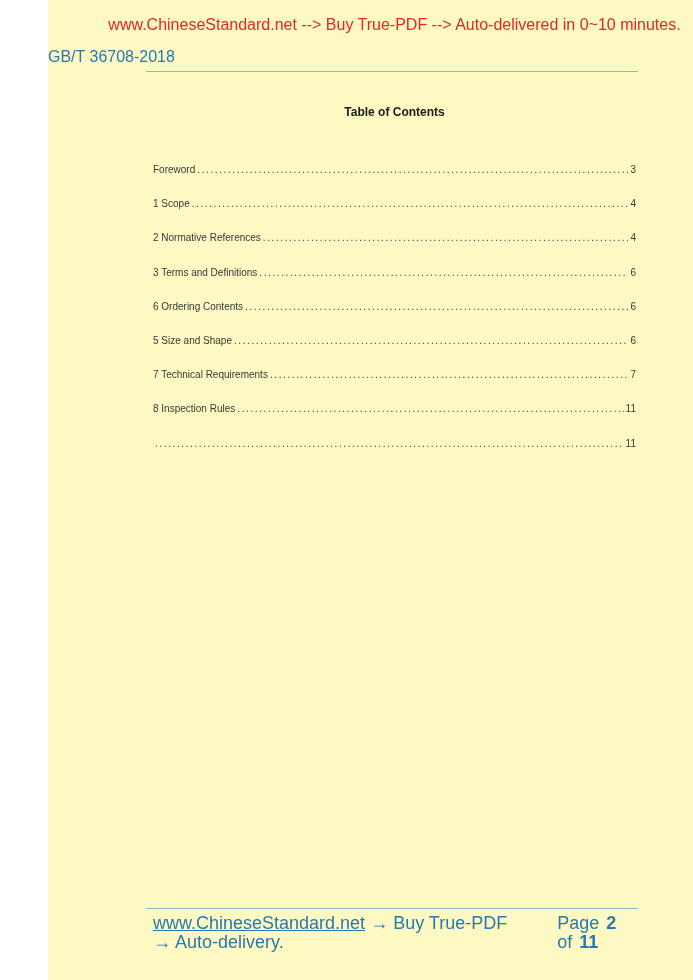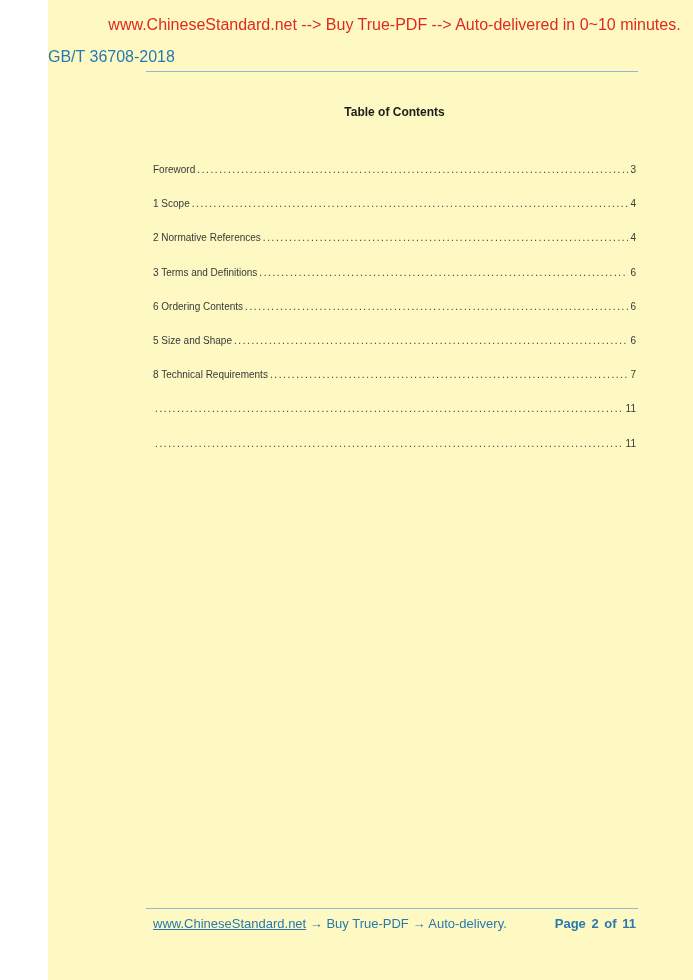--- a/index.html
+++ b/index.html
@@ -162,7 +162,7 @@
     </div>
 
     <div class="toc-row">
-      <span class="toc-label">8 Technical Requirements</span>
+      <span class="toc-label">7 Technical Requirements</span>
       <span class="leader"></span>
       <span class="toc-page">7</span>
     </div>

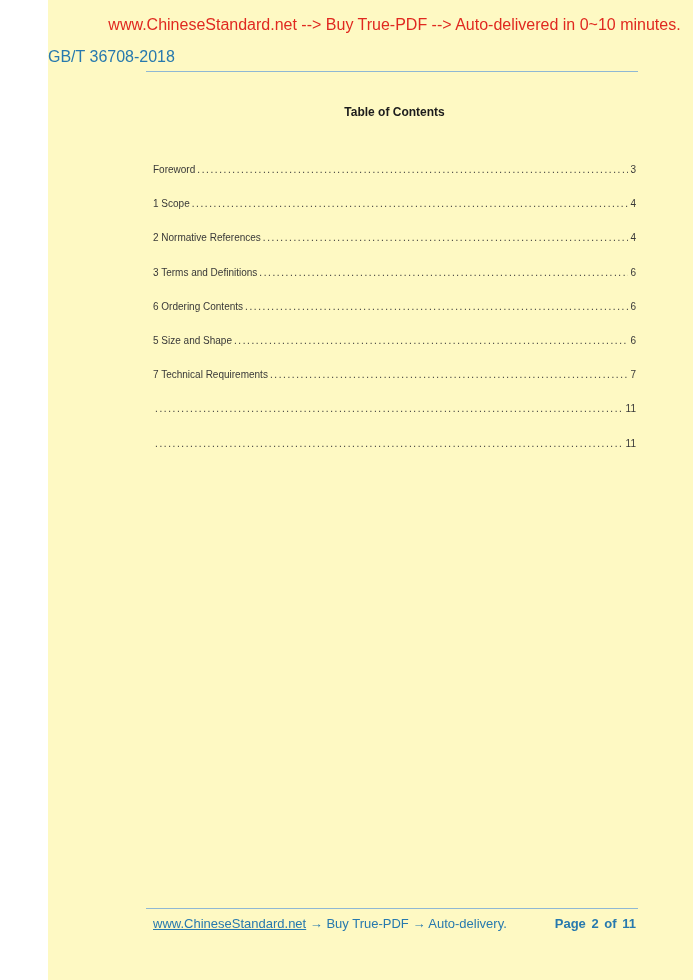--- a/index.html
+++ b/index.html
@@ -169,6 +169,7 @@
 
 
     <div class="toc-row">
+      <span class="toc-label">8 Inspection Rules</span>
       <span class="leader"></span>
       <span class="toc-page">11</span>
     </div>

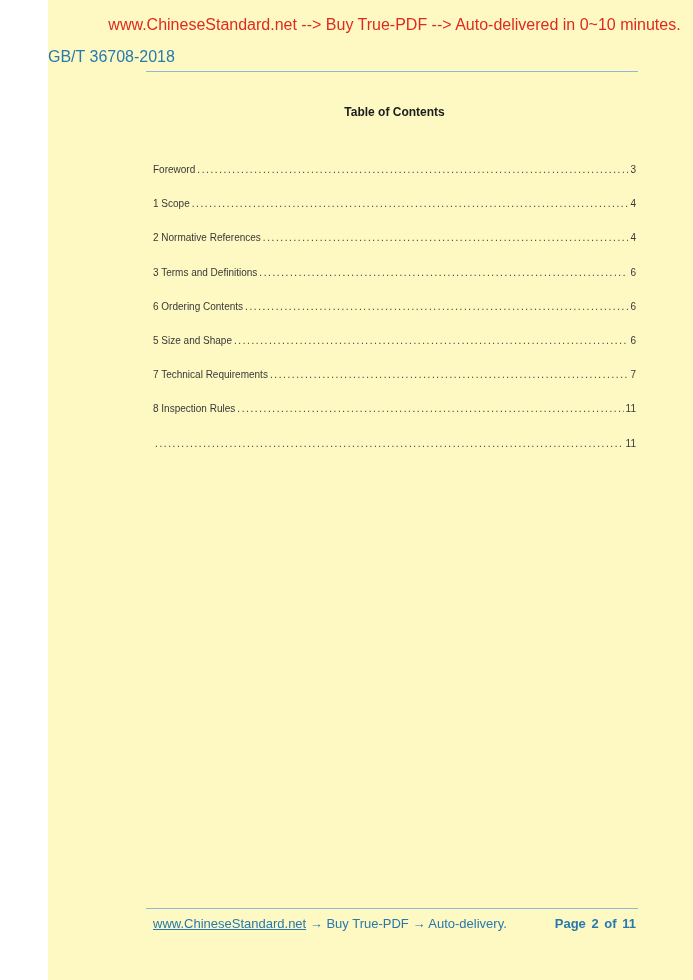--- a/index.html
+++ b/index.html
@@ -98,7 +98,7 @@
     display: flex;
     justify-content: space-between;
     align-items: baseline;
-    font-size: 13px;
+    font-size: 18px;
     line-height: 19px;
     color: var(--blue);
     gap: 40px;

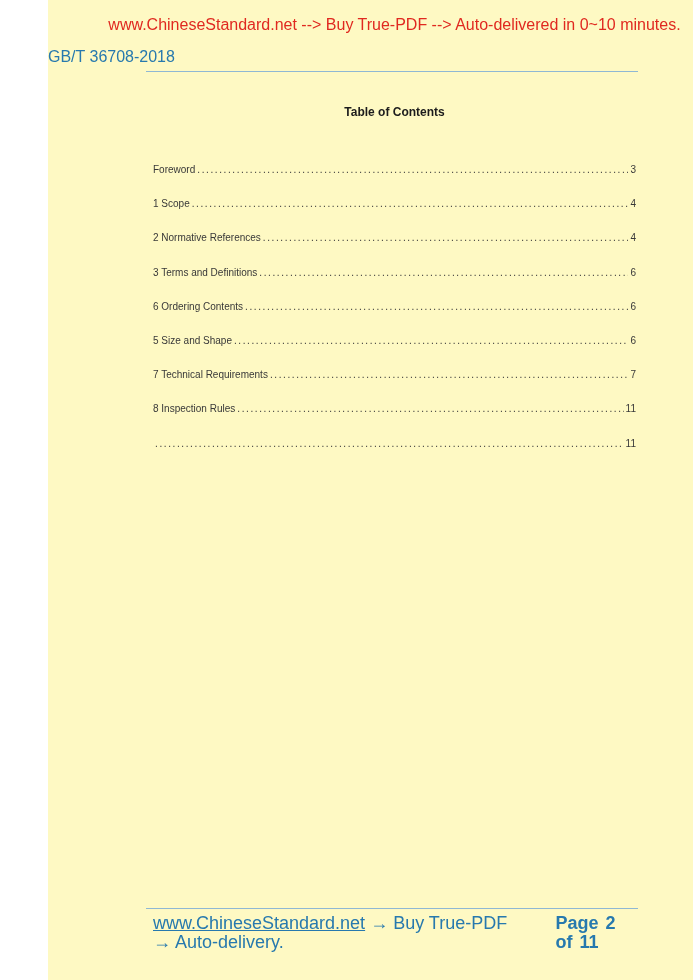--- a/index.html
+++ b/index.html
@@ -108,7 +108,7 @@
     text-decoration: underline;
     cursor: pointer;
   }
-  .footer-right span, .footer-right b { margin-left: 2px; font-weight: bold; }
+  .footer-right span, .footer-right b { margin-left: 2px; }
   .footer-right b { font-weight: bold; }
 </style>
 </head>

